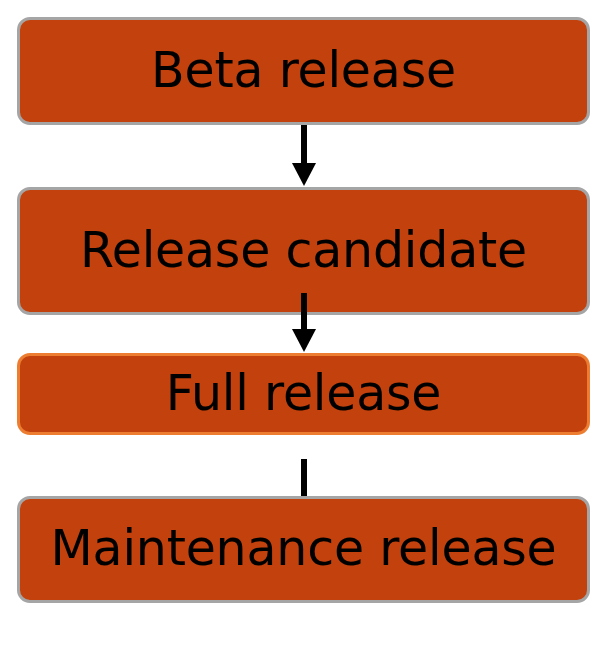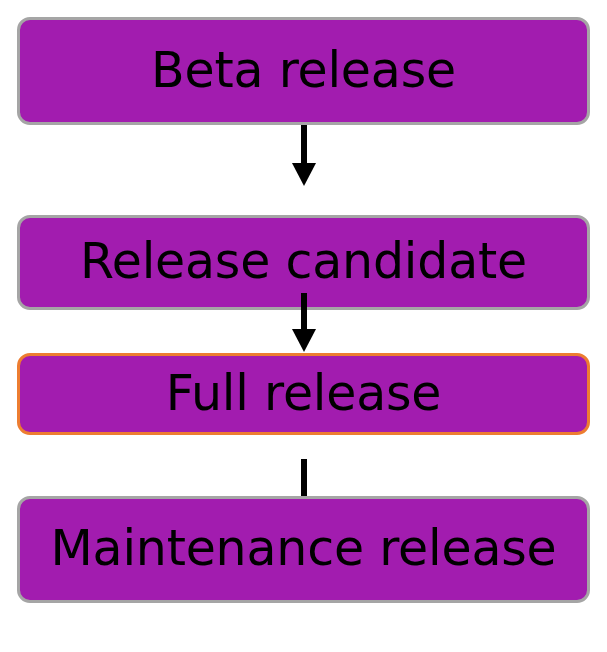--- a/index.html
+++ b/index.html
@@ -23,7 +23,7 @@
     left: 17px;
     width: 573px;
     box-sizing: border-box;
-    background: #a21caf;
+    background: #c2410c;
     border: 3px solid #A5A5A5;
     border-radius: 13px;
     display: flex;

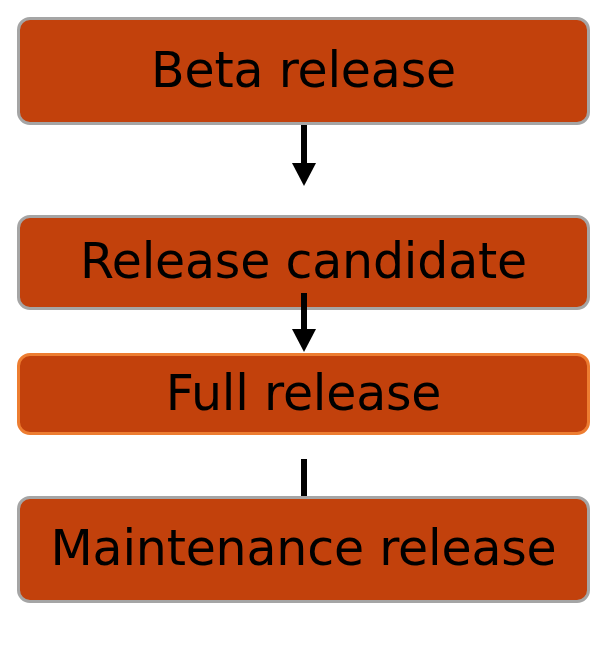--- a/index.html
+++ b/index.html
@@ -47,7 +47,7 @@
 
   
   #node-0 { top: 17px;  height: 108px; }
-  #node-1 { top: 187px; height: 95px; margin-top: 28px; }
+  #node-1 { top: 187px; height: 128px; }
   #node-2 { top: 353px; height: 82px; }
   #node-3 { top: 496px; height: 107px; }
 

